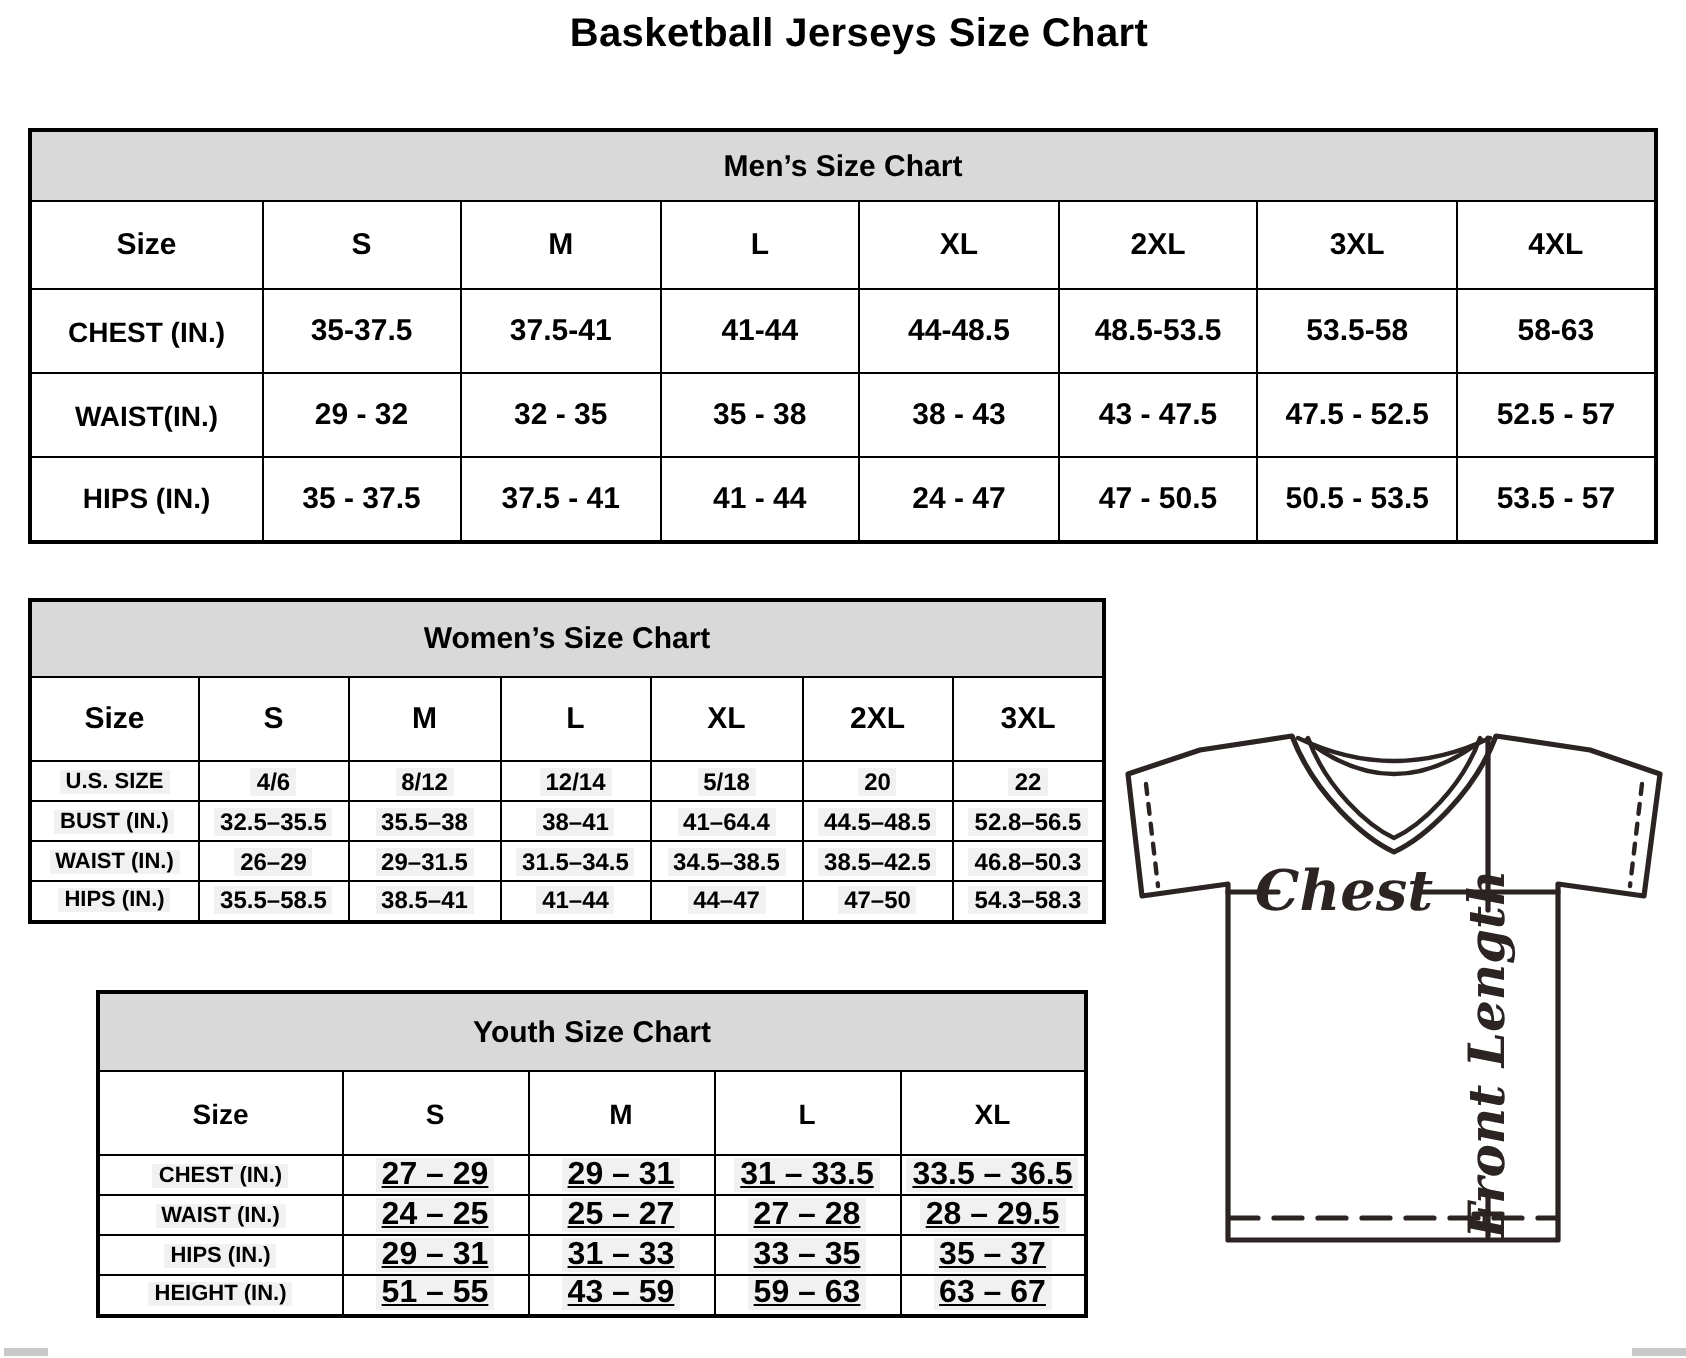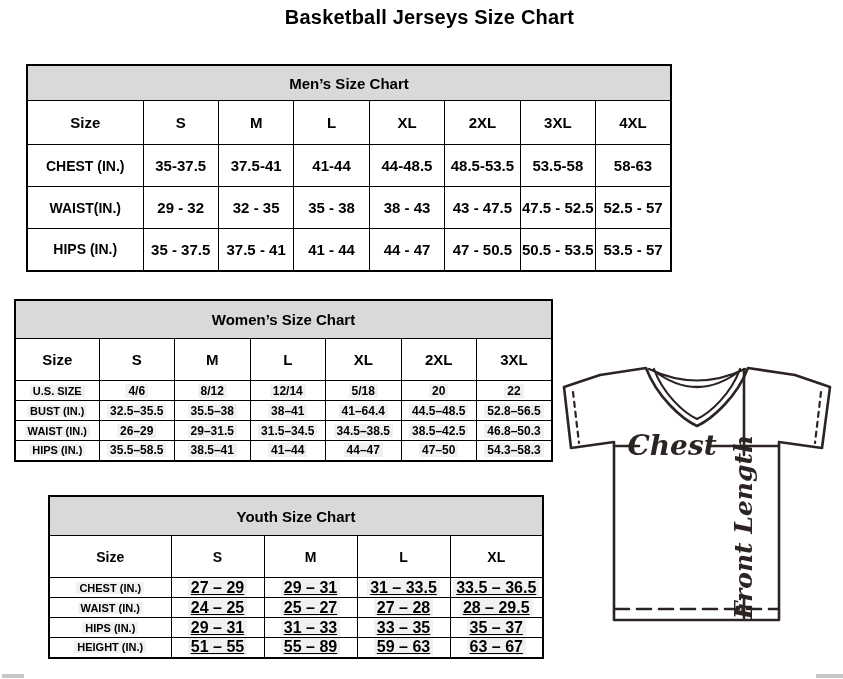--- a/index.html
+++ b/index.html
@@ -13,7 +13,7 @@
         font-weight:bold;padding:0;}
   .chart-title{background:#d9d9d9;font-size:15px;}
   
-  #mens-table{left:26px;top:64px;width:646px;}
+  #mens-table{left:14px;top:64px;width:815px;}
   #mens-table col.c0{width:116px;}
   #mens-table .chart-title{height:34px;}
   #mens-table .size-header-row th{height:43px;font-size:15px;}

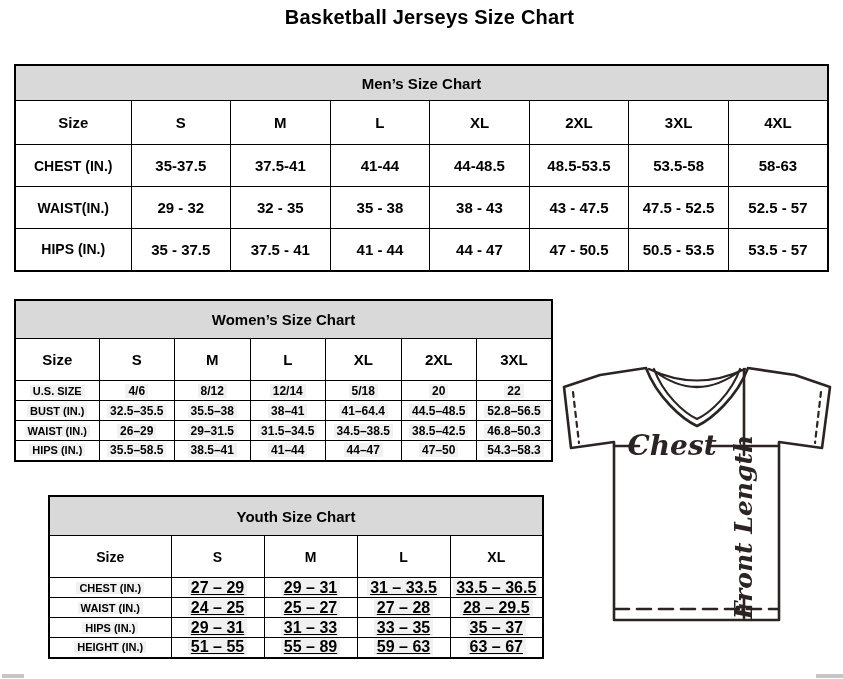--- a/index.html
+++ b/index.html
@@ -100,7 +100,7 @@
           <td><span>35 - 37.5</span></td>
           <td><span>37.5 - 41</span></td>
           <td><span>41 - 44</span></td>
-          <td><span>44 - 47</span></td>
+          <td><span>24 - 47</span></td>
           <td><span>47 - 50.5</span></td>
           <td><span>50.5 - 53.5</span></td>
           <td><span>53.5 - 57</span></td>

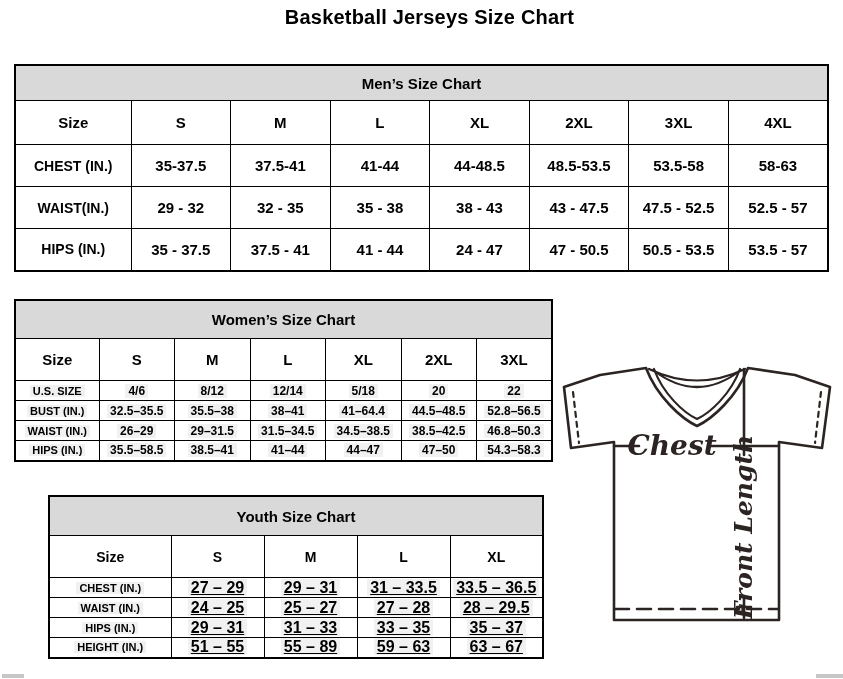--- a/index.html
+++ b/index.html
@@ -209,7 +209,7 @@
         <tr>
           <th><span>HEIGHT (IN.)</span></th>
           <td><span>51 – 55</span></td>
-          <td><span>55 – 89</span></td>
+          <td><span>43 – 59</span></td>
           <td><span>59 – 63</span></td>
           <td><span>63 – 67</span></td>
         </tr>

